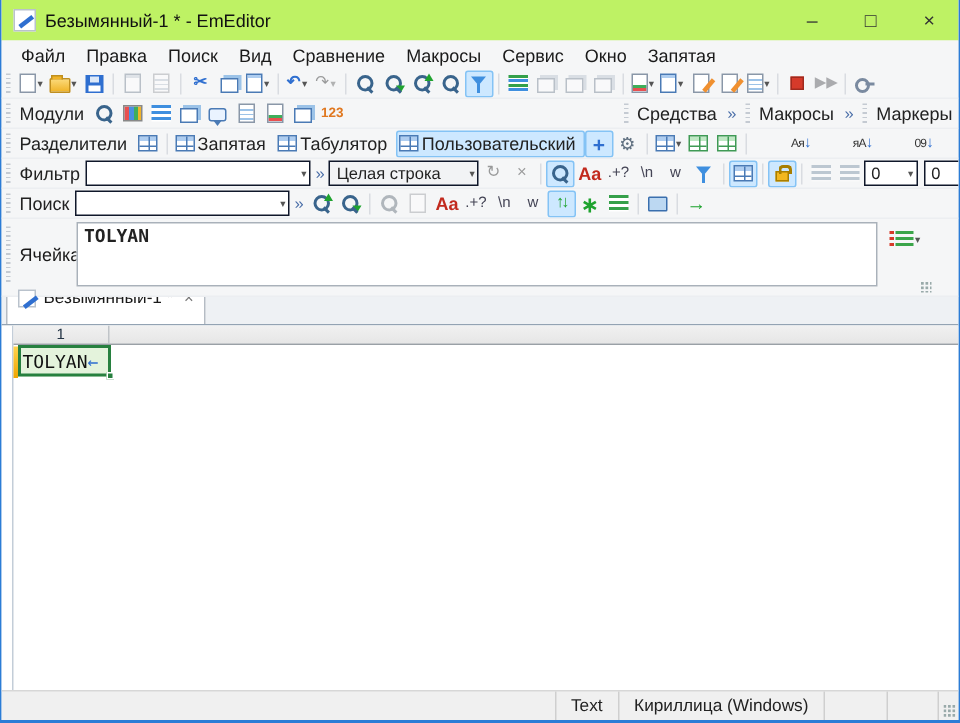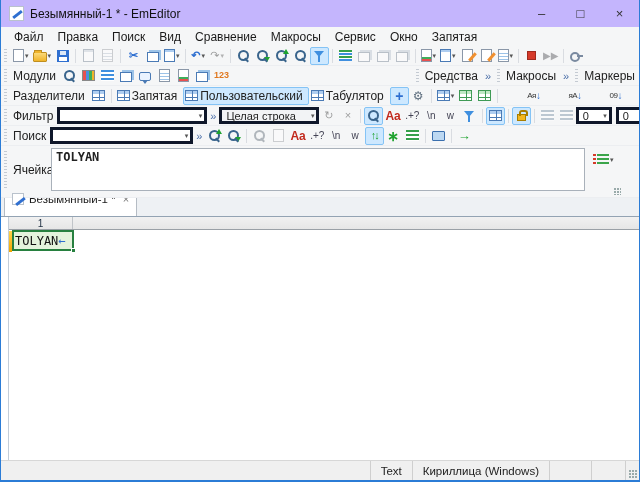--- a/index.html
+++ b/index.html
@@ -8,7 +8,7 @@
     font-family:"Liberation Sans",sans-serif;font-size:12px;color:#1a1a1a;
     border-left:1px solid #2b7cd6;border-right:1px solid #2b7cd6;border-bottom:2px solid #2b7cd6;overflow:hidden;}
   
-  .titlebar{height:27px;background:#c4b5fd;display:flex;align-items:center;padding-left:8px;gap:6px;flex:none;}
+  .titlebar{height:27px;background:#bef264;display:flex;align-items:center;padding-left:8px;gap:6px;flex:none;}
   .app-icon{width:15px;height:15px;background:#fff;border:1px solid #b9c2cc;position:relative;flex:none;}
   .app-icon::after{content:'';position:absolute;left:2px;top:6px;width:11px;height:3px;background:#2f6fd0;transform:rotate(-38deg);}
   .title-text{font-size:12px;color:#111;}

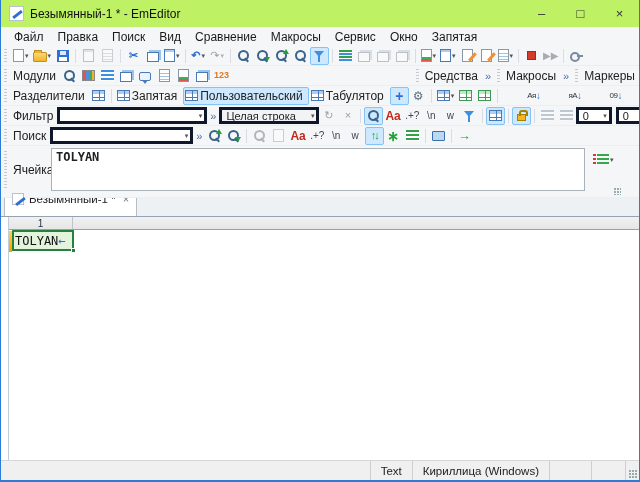--- a/index.html
+++ b/index.html
@@ -301,13 +301,13 @@
         <span class="ic-grid"></span>
         <span class="tb-label">Запятая</span>
       </span>
+    <span class="tb">
+        <span class="ic-grid"></span>
+        <span class="tb-label">Табулятор</span>
+      </span>
     <span class="tb on">
         <span class="ic-grid"></span>
         <span class="tb-label">Пользовательский</span>
-      </span>
-    <span class="tb">
-        <span class="ic-grid"></span>
-        <span class="tb-label">Табулятор</span>
       </span>
     <span class="tb on">
         <span class="ig t-blue" style="font-size:14px;">+</span>

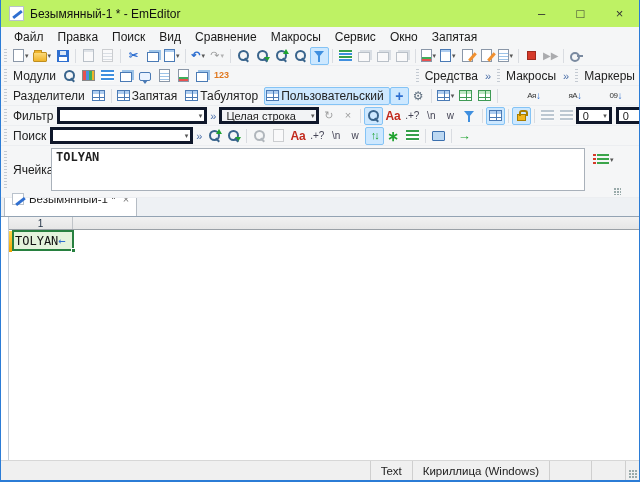--- a/index.html
+++ b/index.html
@@ -29,7 +29,7 @@
   .sep{width:1px;height:14px;background:#d9dce1;margin:0 3px;flex:none;}
   .tb-label{padding:0 4px 0 2px;color:#222;flex:none;}
   .chev{font-size:11px;color:#4a6ea8;padding:0 3px;flex:none;}
-  .combo{height:17px;background:#fff;border:3px solid #0f172a;display:inline-flex;align-items:center;
+  .combo{height:17px;background:#fff;border:1px solid #0f172a;display:inline-flex;align-items:center;
     padding:0 2px 0 4px;flex:none;font-size:11px;color:#222;}
   .combo .dd{margin-left:auto;font-size:7px;color:#555;padding-left:4px;}
   .combo.gray{background:#f2f3f5;}

